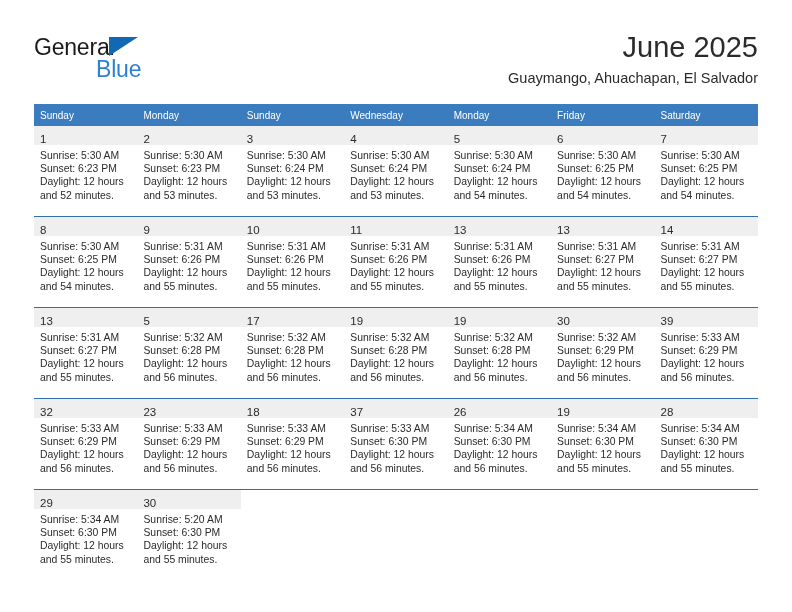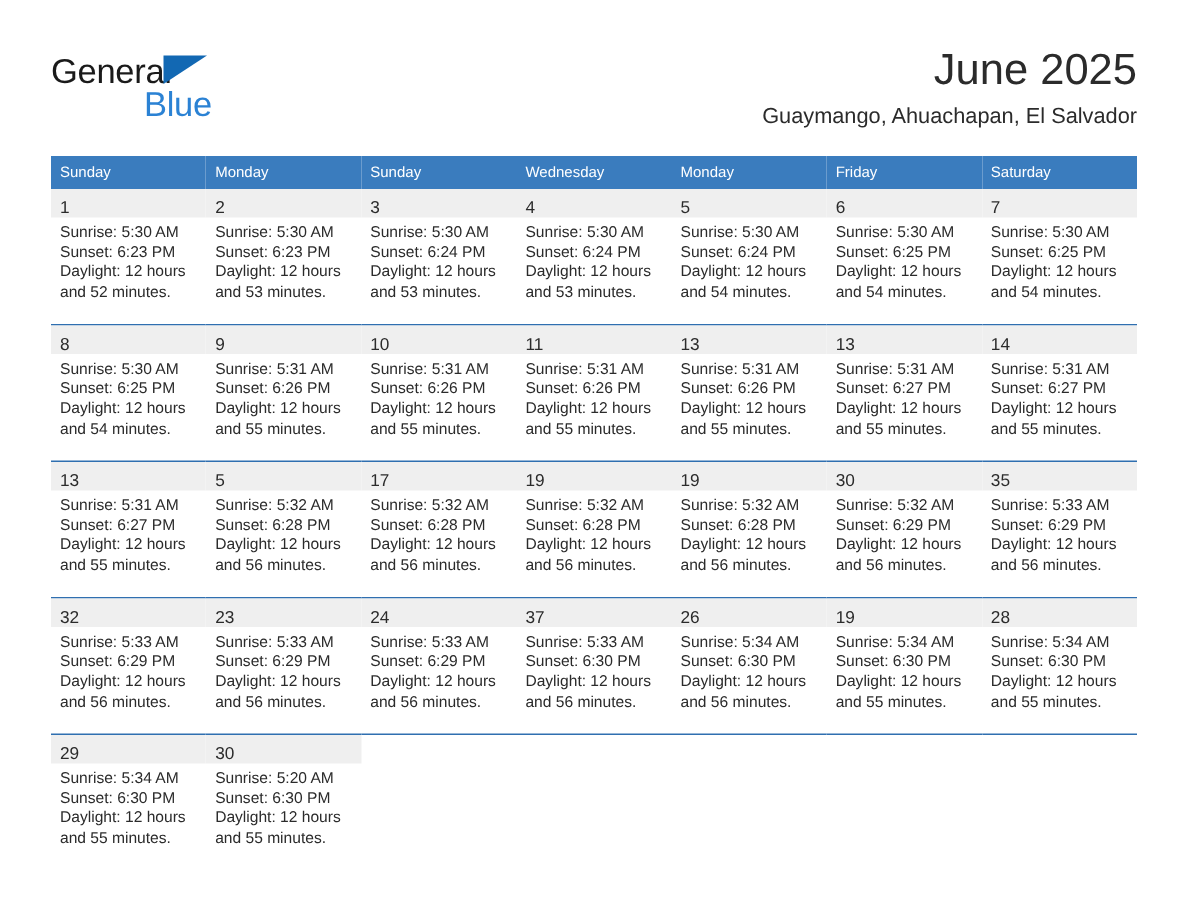--- a/index.html
+++ b/index.html
@@ -408,7 +408,7 @@
           </td>
           <td>
             <div class="daycell filled">
-              <div class="daynum-band"><span class="daynum">35</span></div>
+              <div class="daynum-band"><span class="daynum">39</span></div>
               <div class="events">
                 <div class="evline">Sunrise: 5:33 AM</div>
                 <div class="evline">Sunset: 6:29 PM</div>

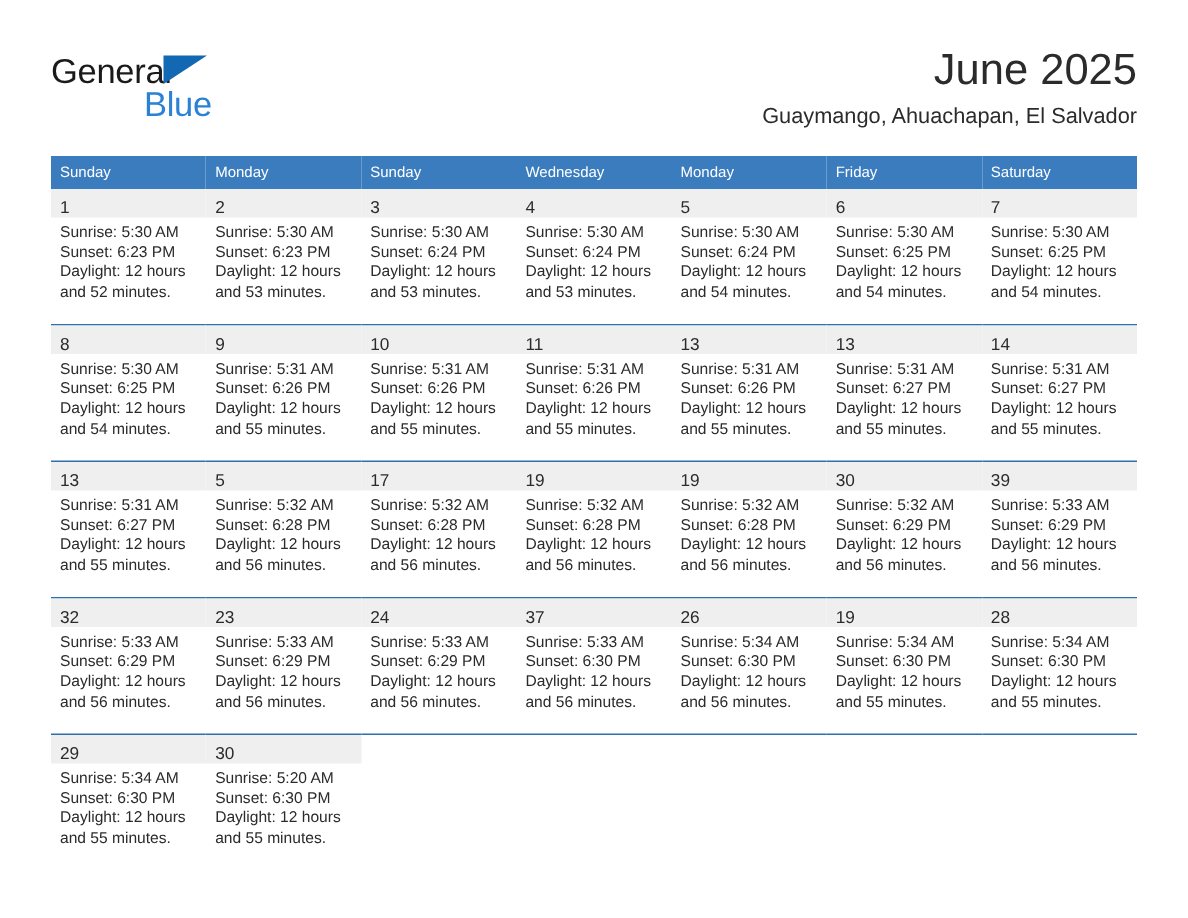--- a/index.html
+++ b/index.html
@@ -443,7 +443,7 @@
           </td>
           <td>
             <div class="daycell filled">
-              <div class="daynum-band"><span class="daynum">24</span></div>
+              <div class="daynum-band"><span class="daynum">18</span></div>
               <div class="events">
                 <div class="evline">Sunrise: 5:33 AM</div>
                 <div class="evline">Sunset: 6:29 PM</div>

